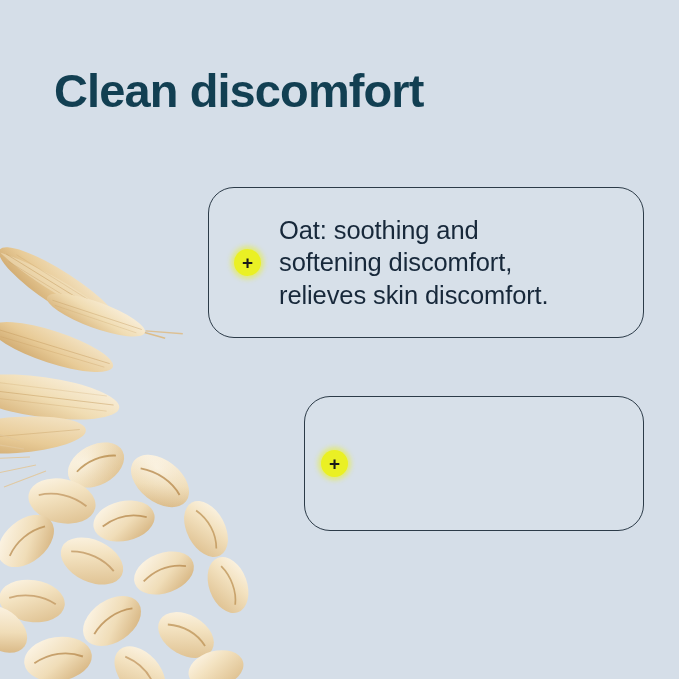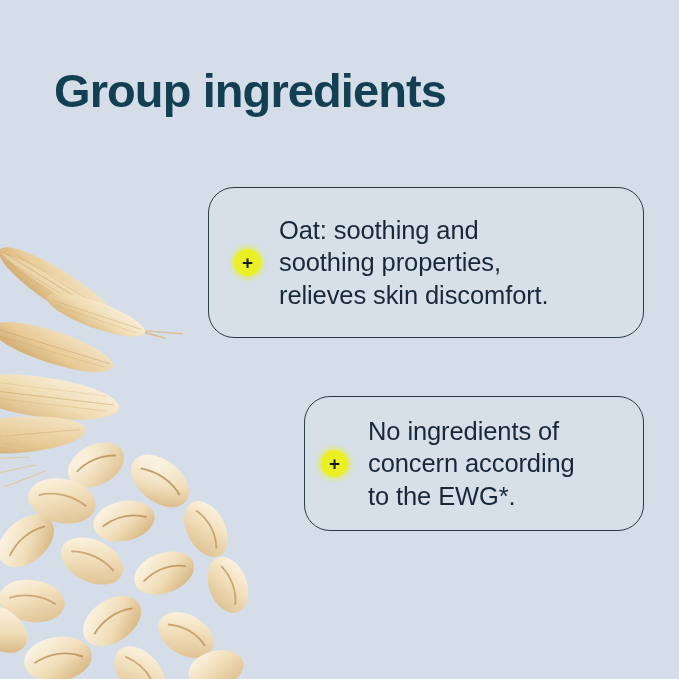--- a/index.html
+++ b/index.html
@@ -212,7 +212,7 @@
     </svg>
   </div>
 
-  <h1 id="page-title">Group ingredients</h1>
+  <h1 id="page-title">Clean discomfort</h1>
 
   <div class="card" id="card-oat">
     <div class="badge">+</div>

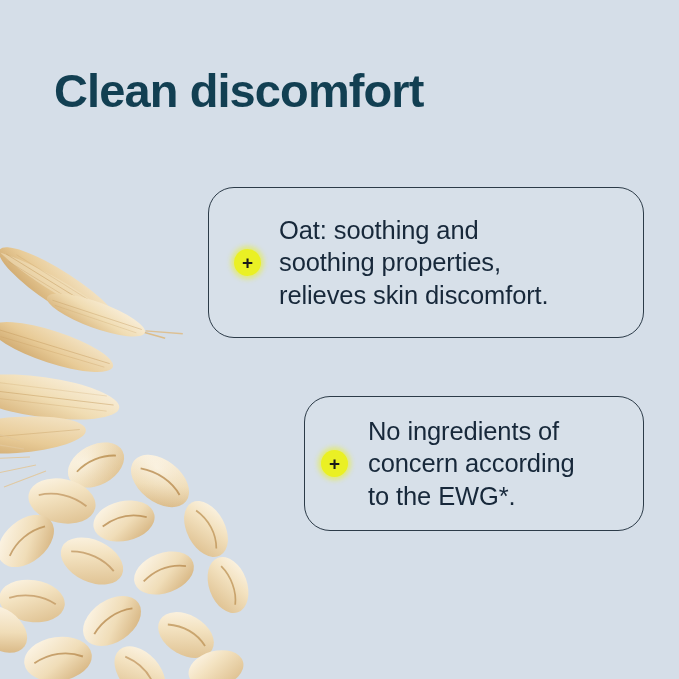--- a/index.html
+++ b/index.html
@@ -217,7 +217,7 @@
   <div class="card" id="card-oat">
     <div class="badge">+</div>
     <div class="card-text">Oat:  soothing  and
-soothing properties,
+softening discomfort,
 relieves skin discomfort.</div>
   </div>
 

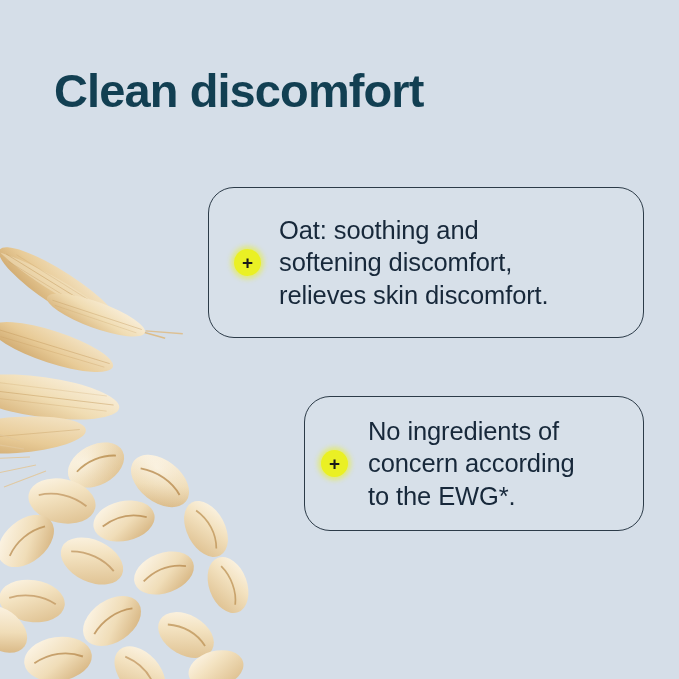--- a/index.html
+++ b/index.html
@@ -223,9 +223,6 @@
 
   <div class="card" id="card-ewg">
     <div class="badge">+</div>
-    <div class="card-text">No ingredients of
-concern according
-to the EWG*.</div>
   </div>
 
 

